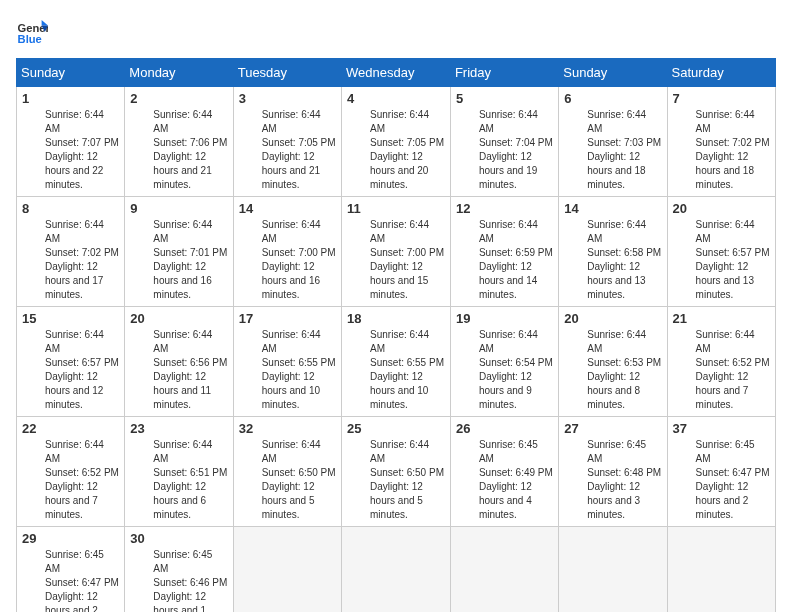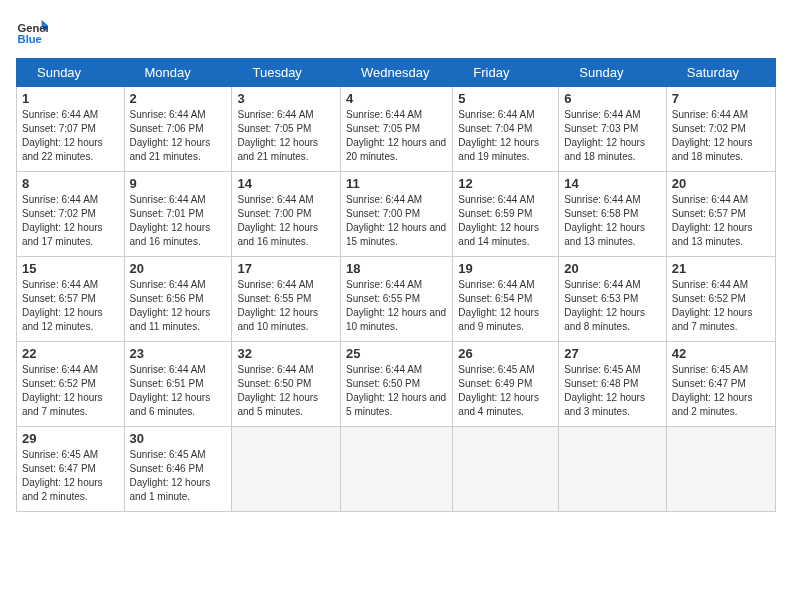--- a/index.html
+++ b/index.html
@@ -45,7 +45,7 @@
     .calendar th {
       background-color: #1a6abf;
       color: #fff;
-      padding: 6px 20px;
+      padding: 6px 4px;
       text-align: left;
       font-size: 13px;
       font-weight: normal;

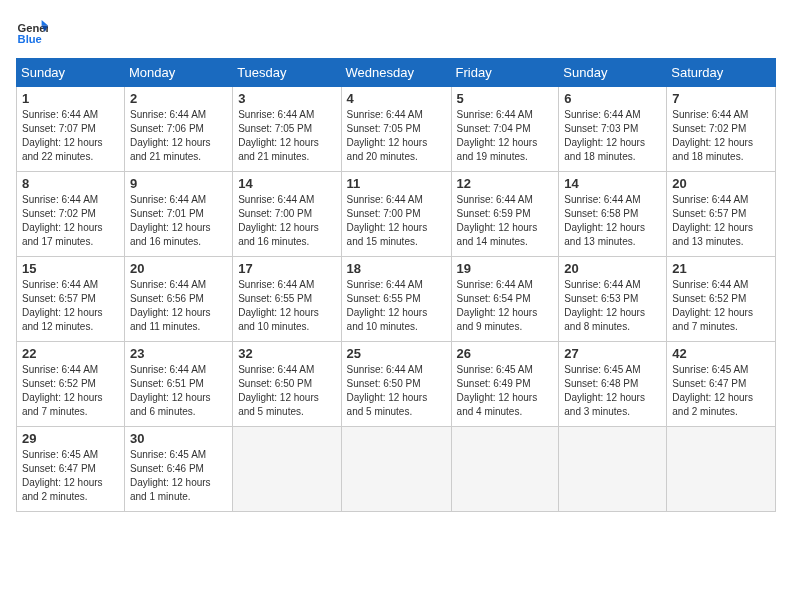--- a/index.html
+++ b/index.html
@@ -73,6 +73,7 @@
       font-size: 10px;
       line-height: 1.4;
       color: #333;
+      margin-left: 23px;
     }
     tr.week-row td {
       height: 85px;

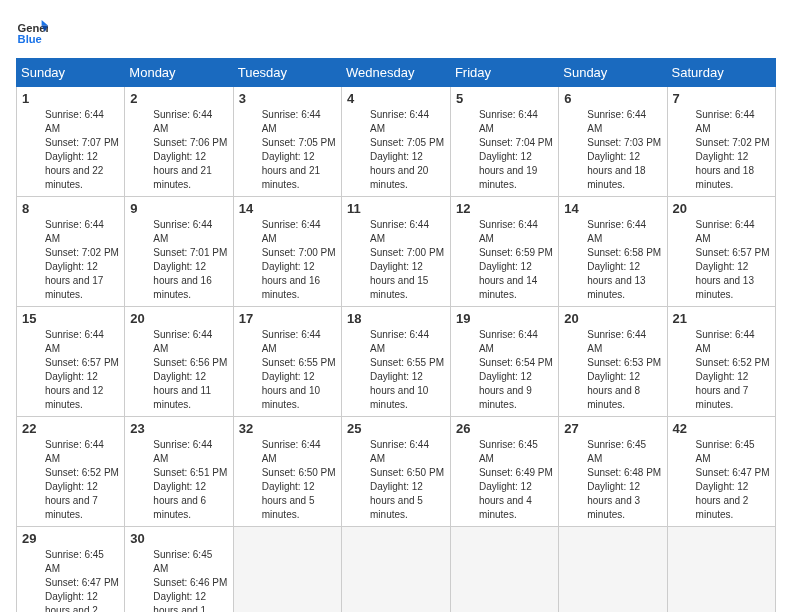--- a/index.html
+++ b/index.html
@@ -338,7 +338,7 @@
         </div>
       </td>
         <td>
-        <span class="day-num">42</span>
+        <span class="day-num">37</span>
         <div class="day-info">
           Sunrise: 6:45 AM<br>
           Sunset: 6:47 PM<br>

